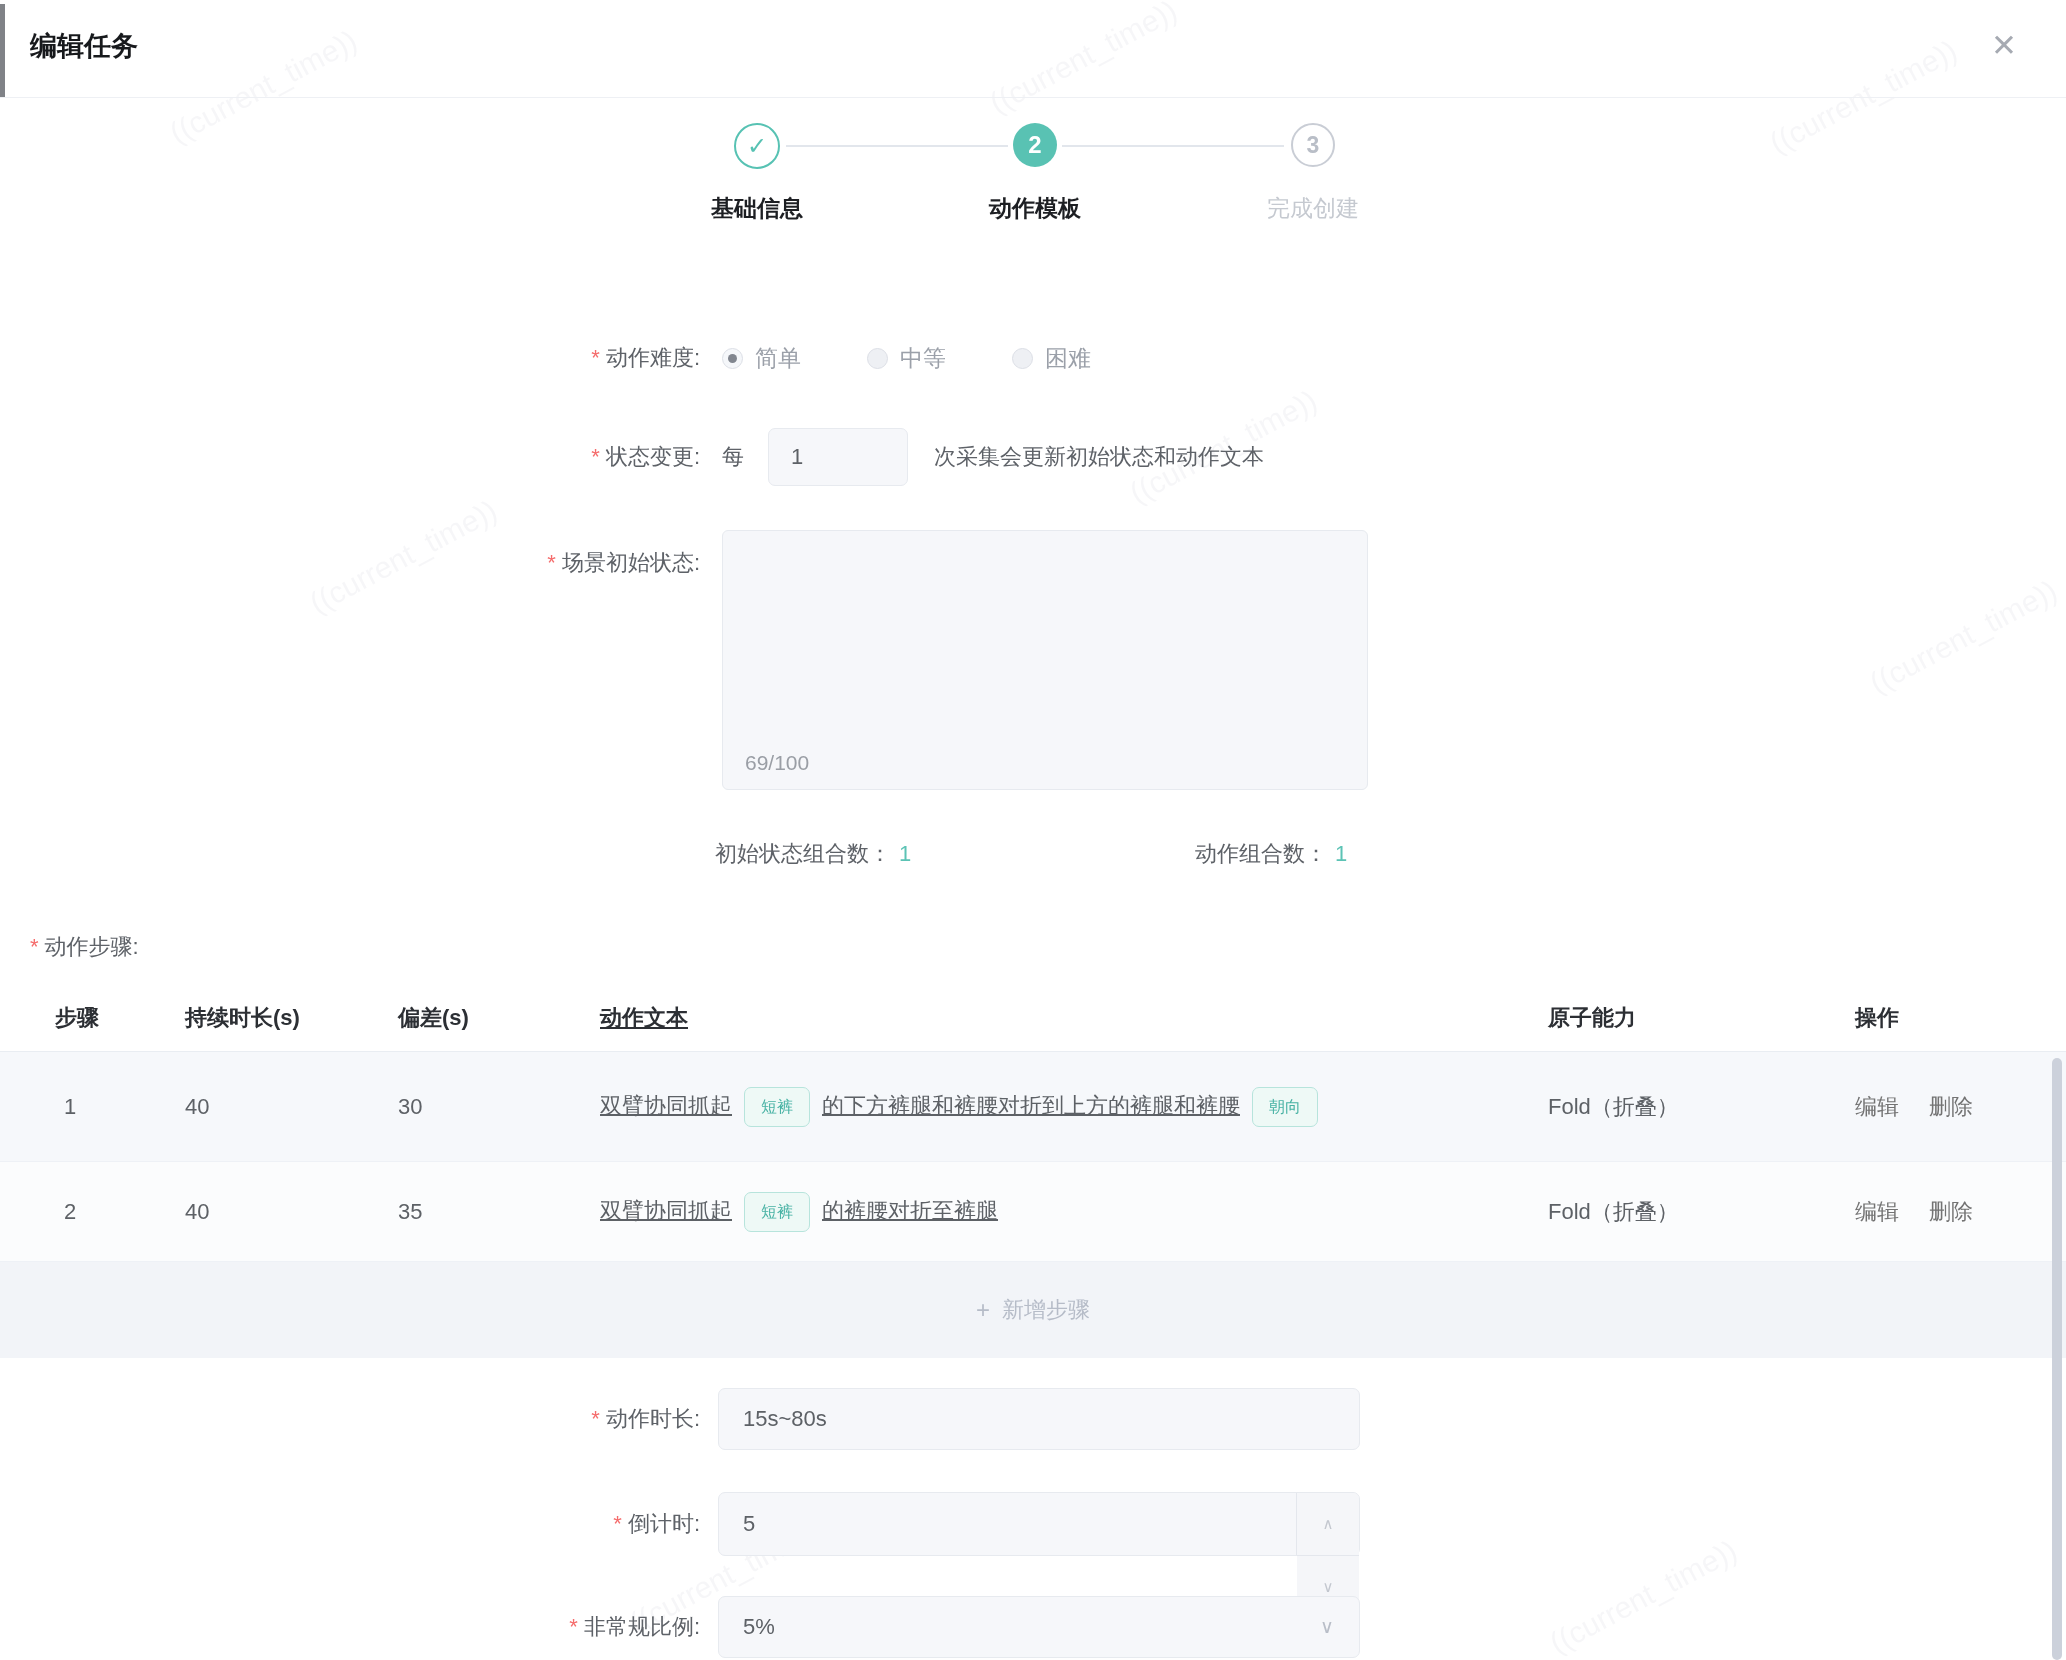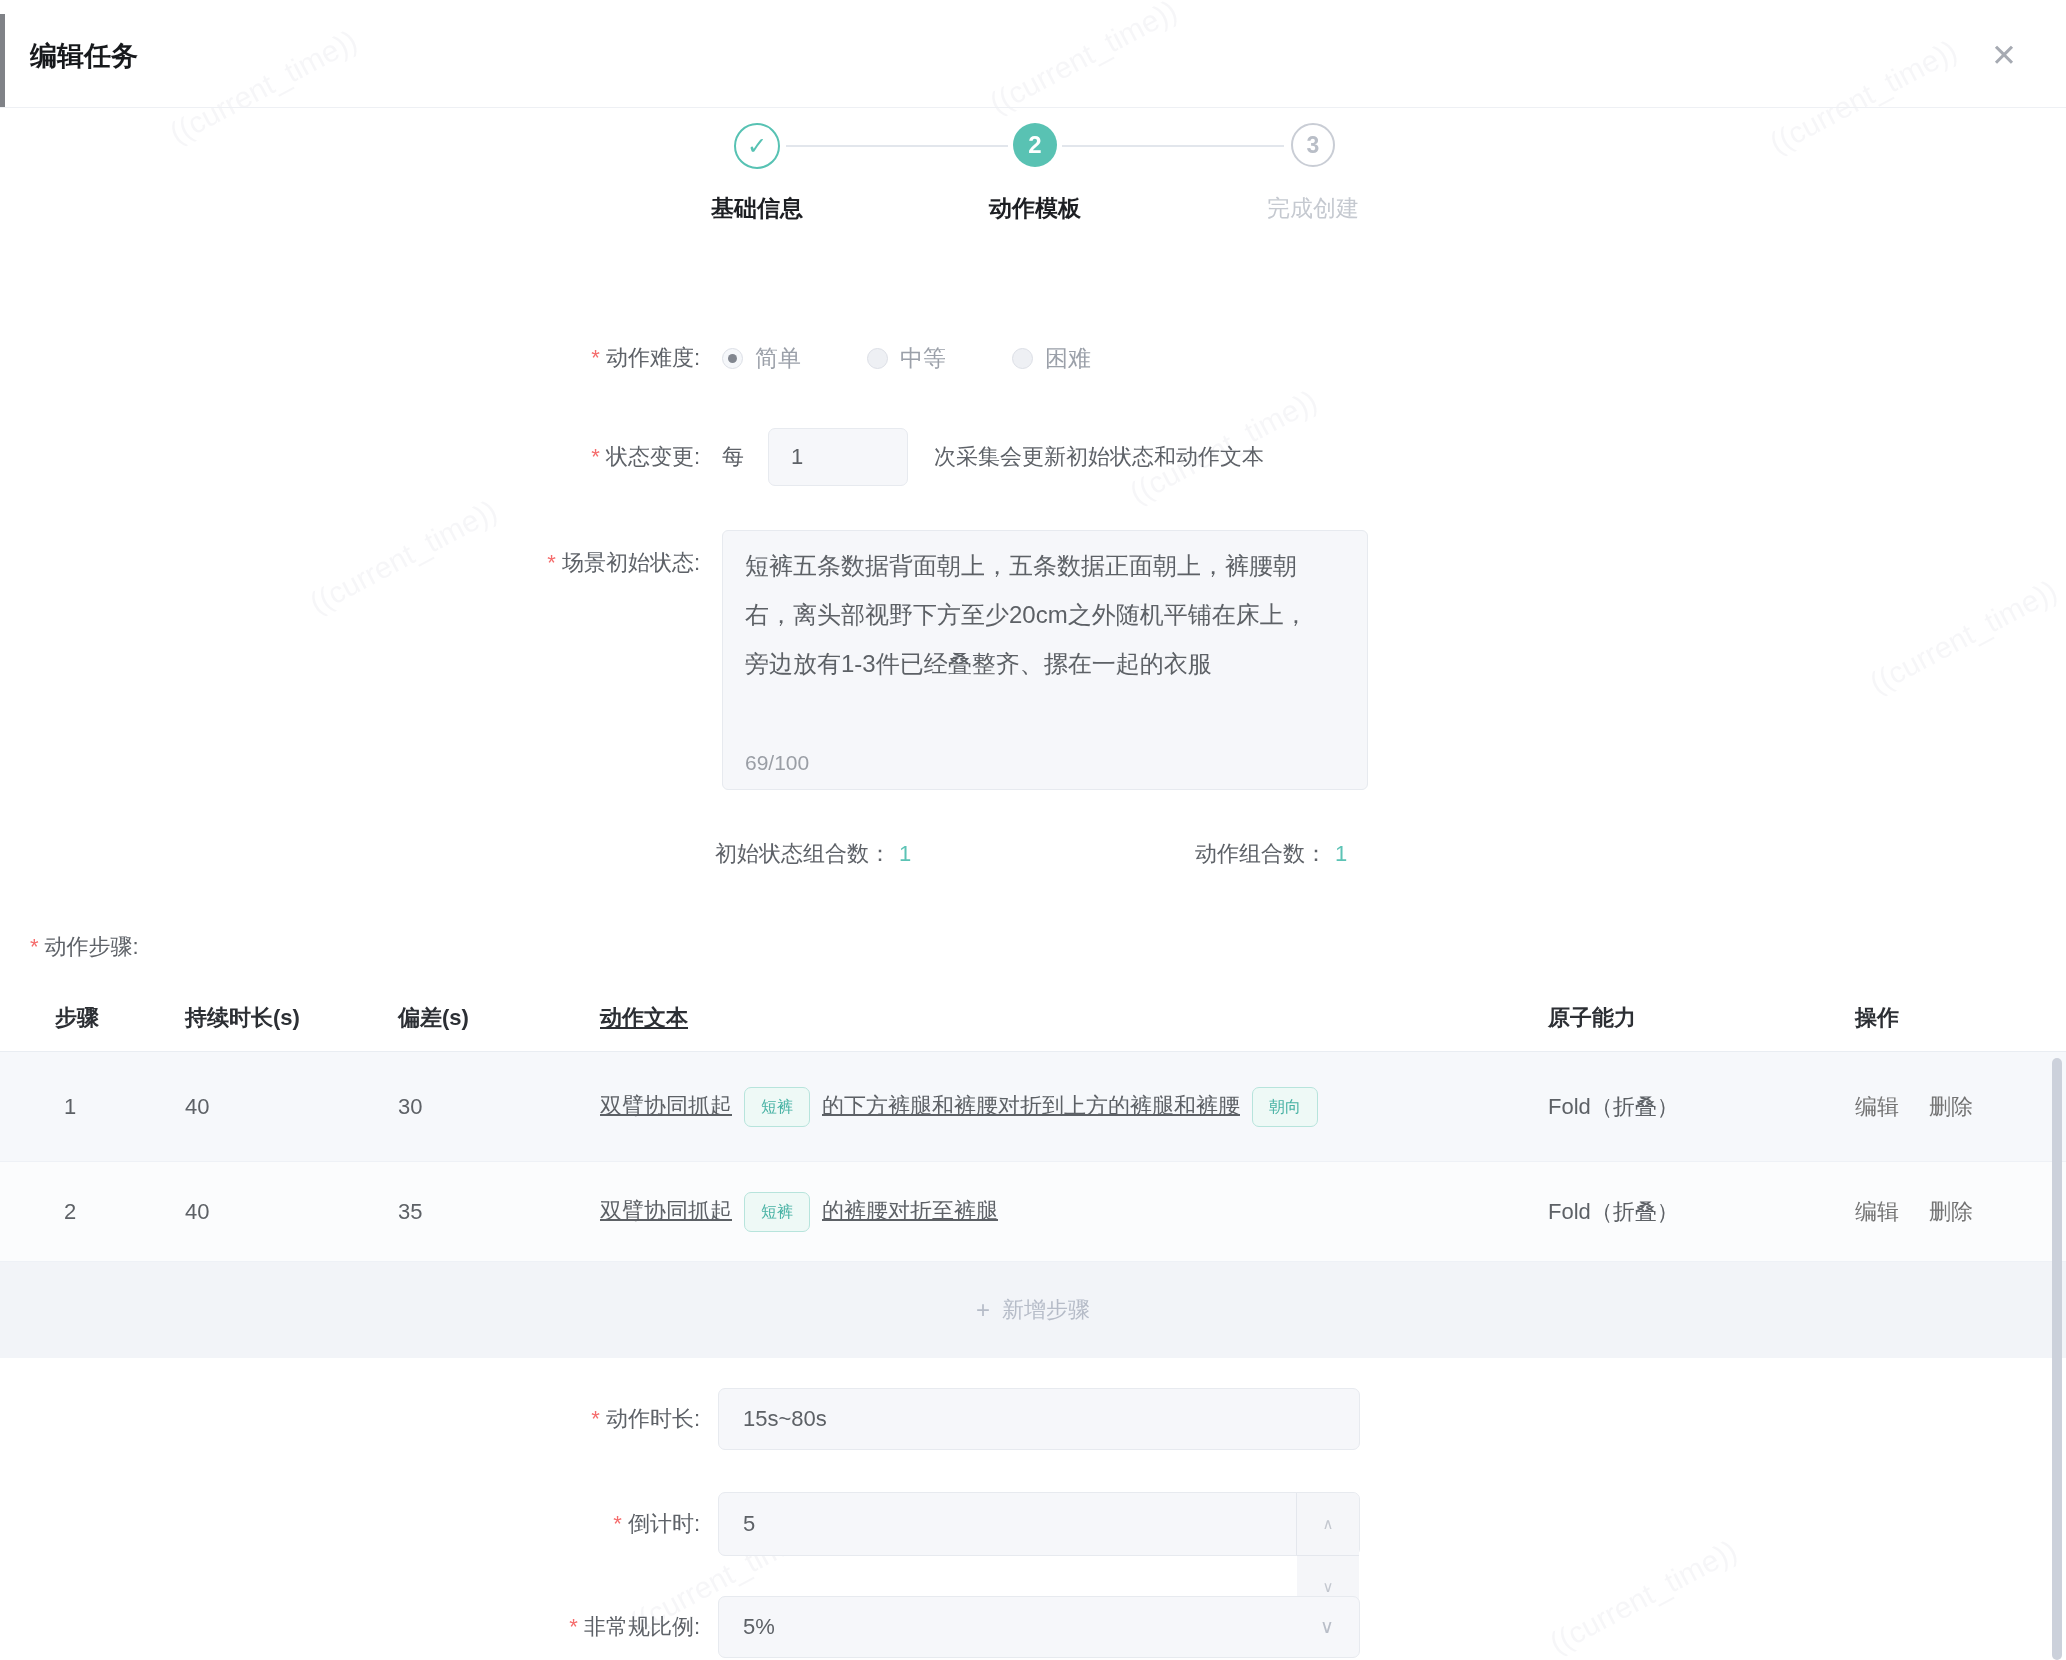--- a/index.html
+++ b/index.html
@@ -33,7 +33,7 @@
 
   
   .dialog-header{
-    position:absolute;left:0;top:14px;width:2066px;height:93px;
+    position:absolute;left:0;top:4px;width:2066px;height:93px;
     border-bottom:1px solid #eef0f4;background:transparent;
   }
   .left-edge-strip{position:absolute;left:0;top:0;width:5px;height:93px;background:#808287;}

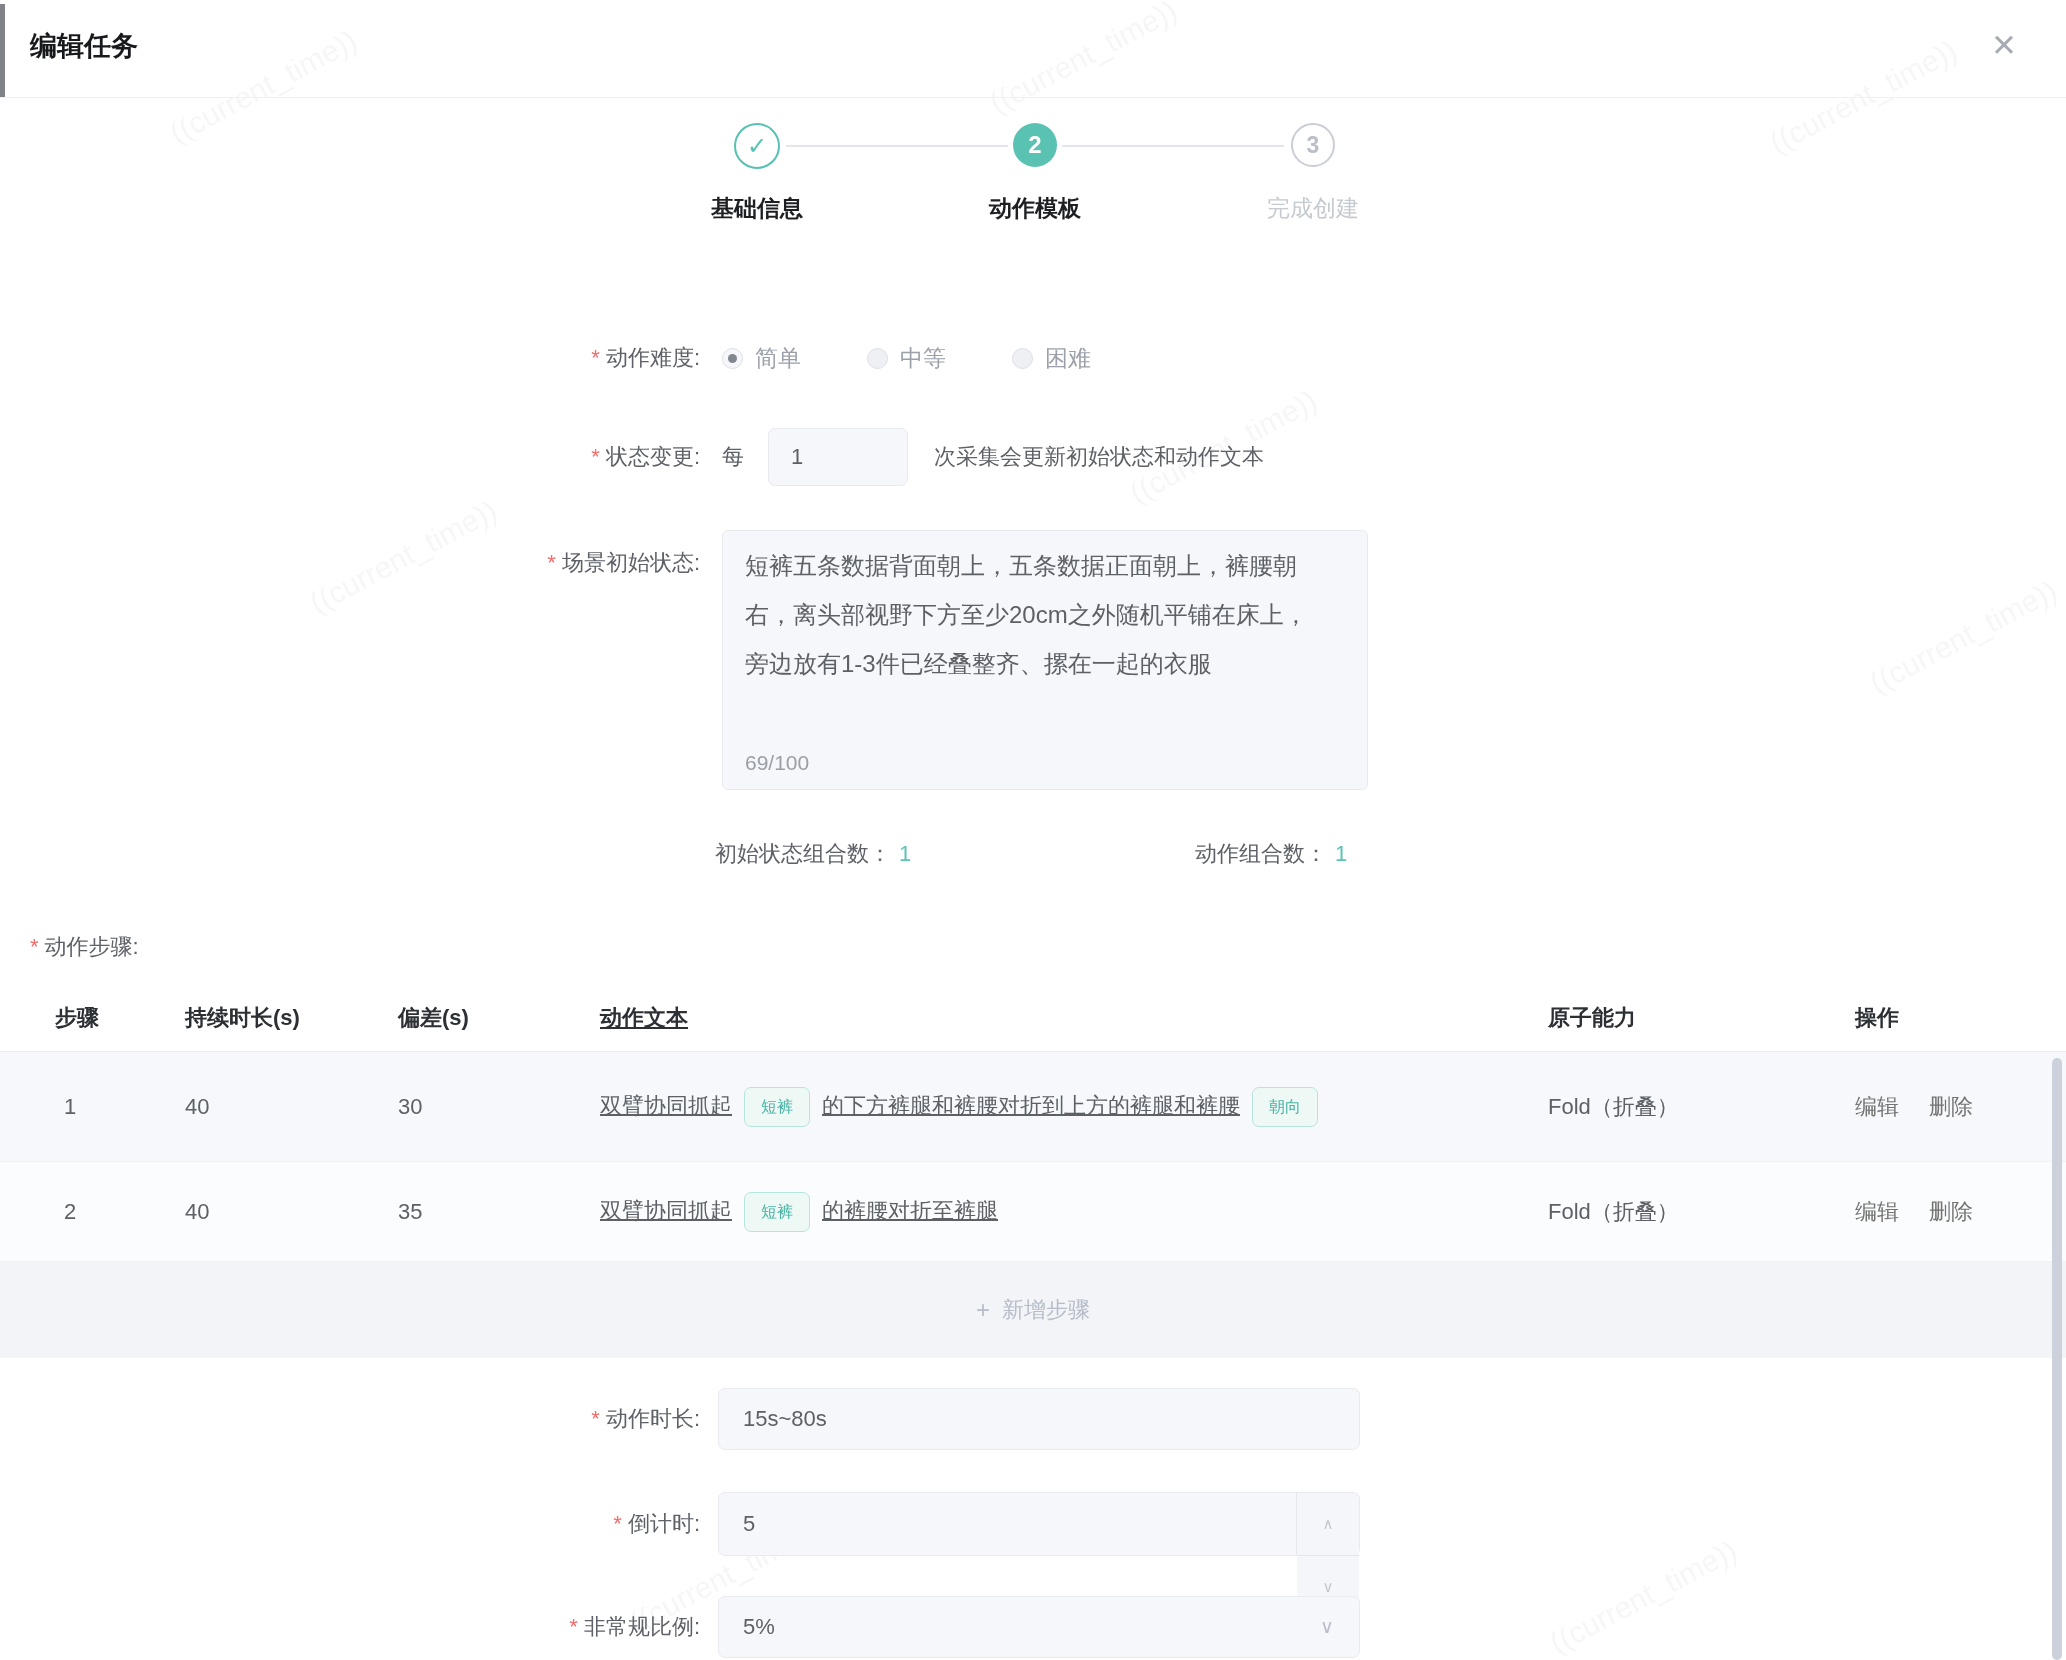--- a/index.html
+++ b/index.html
@@ -235,7 +235,6 @@
   <span class="req">*</span><span>场景初始状态:</span>
 </div>
 <div class="ta-box">
-  <div class="ta-text">短裤五条数据背面朝上，五条数据正面朝上，裤腰朝右，离头部视野下方至少20cm之外随机平铺在床上，旁边放有1-3件已经叠整齐、摞在一起的衣服</div>
   <div class="ta-counter">69/100</div>
 </div>
 

